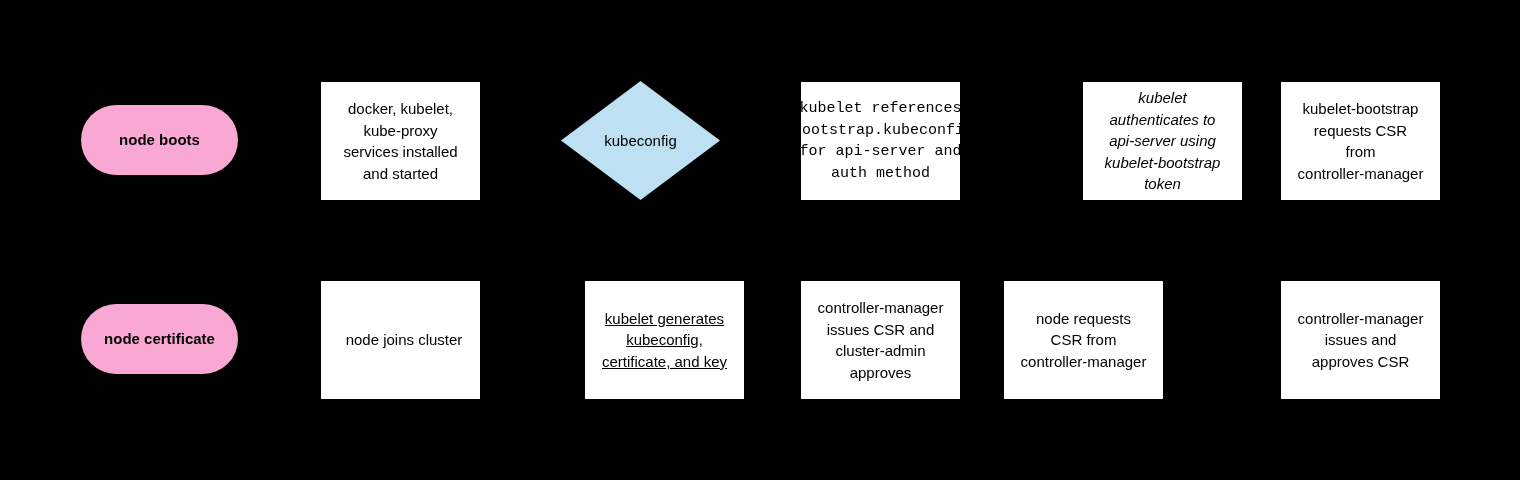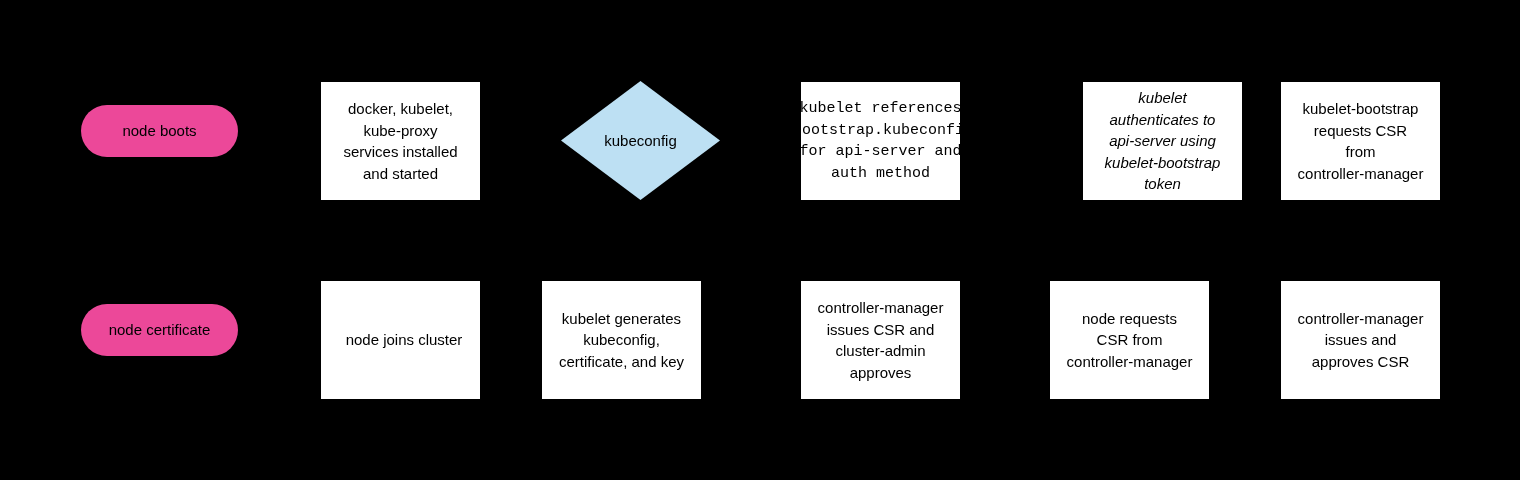--- a/index.html
+++ b/index.html
@@ -35,10 +35,11 @@
     padding: 0 1px;
   }
   .node-pill {
-    background: #ec4899;
+    background: #f9a8d4;
     width: 157px;
-    height: 52px;
+    height: 70px;
     border-radius: 36px;
+    font-weight: bold;
   }
   .node-diamond {
     width: 159px;

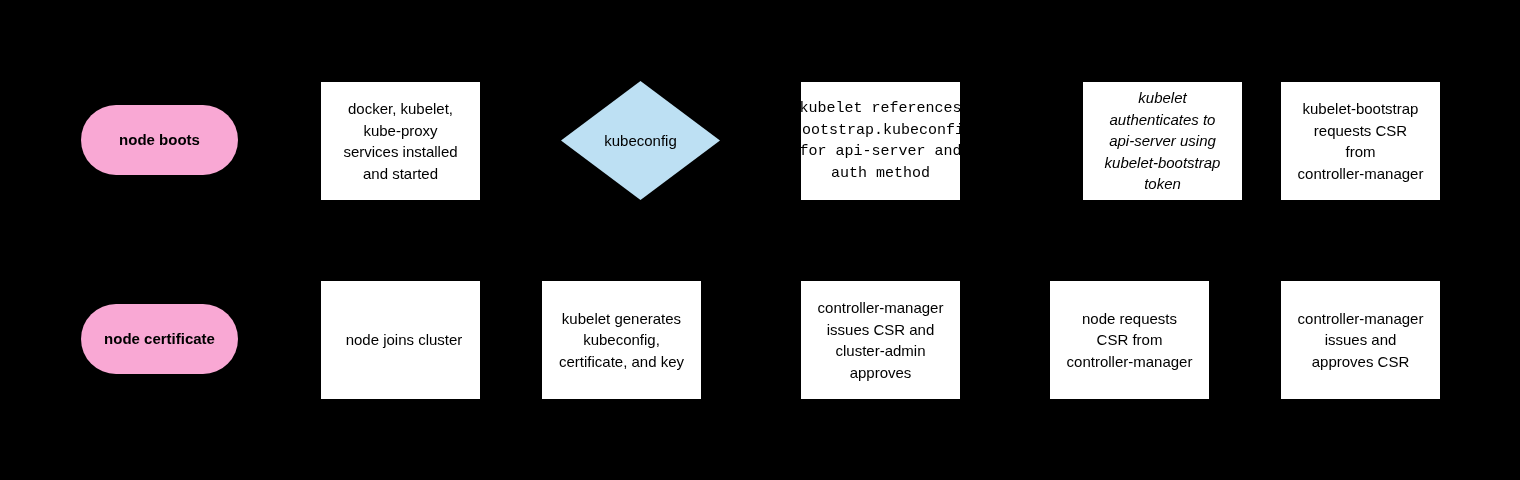--- a/index.html
+++ b/index.html
@@ -116,7 +116,7 @@
     <span>node joins cluster</span>
   </div>
 
-  <div class="node node-rect" style="left:542px; top:281px;">
+  <div class="node node-rect" style="left:585px; top:281px;text-decoration:underline;">
     <span>kubelet generates
 kubeconfig,
 certificate, and key</span>

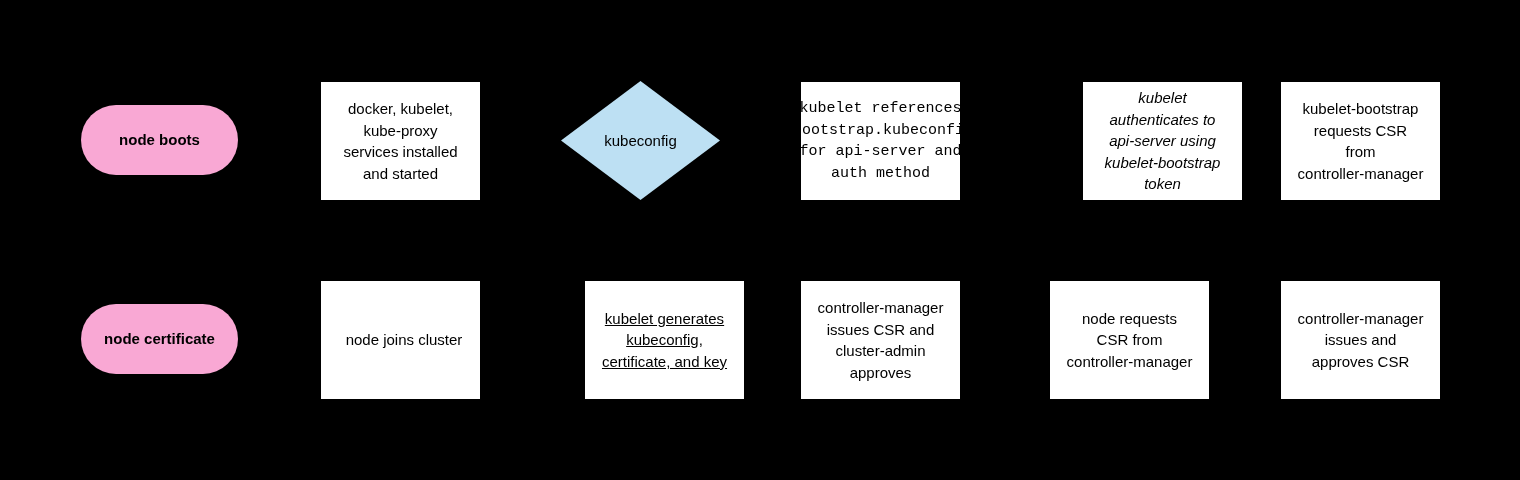--- a/index.html
+++ b/index.html
@@ -129,7 +129,7 @@
 approves</span>
   </div>
 
-  <div class="node node-rect" style="left:1050px; top:281px;">
+  <div class="node node-rect" style="left:1004px; top:281px;">
     <span>node requests
 CSR from
 controller-manager</span>

